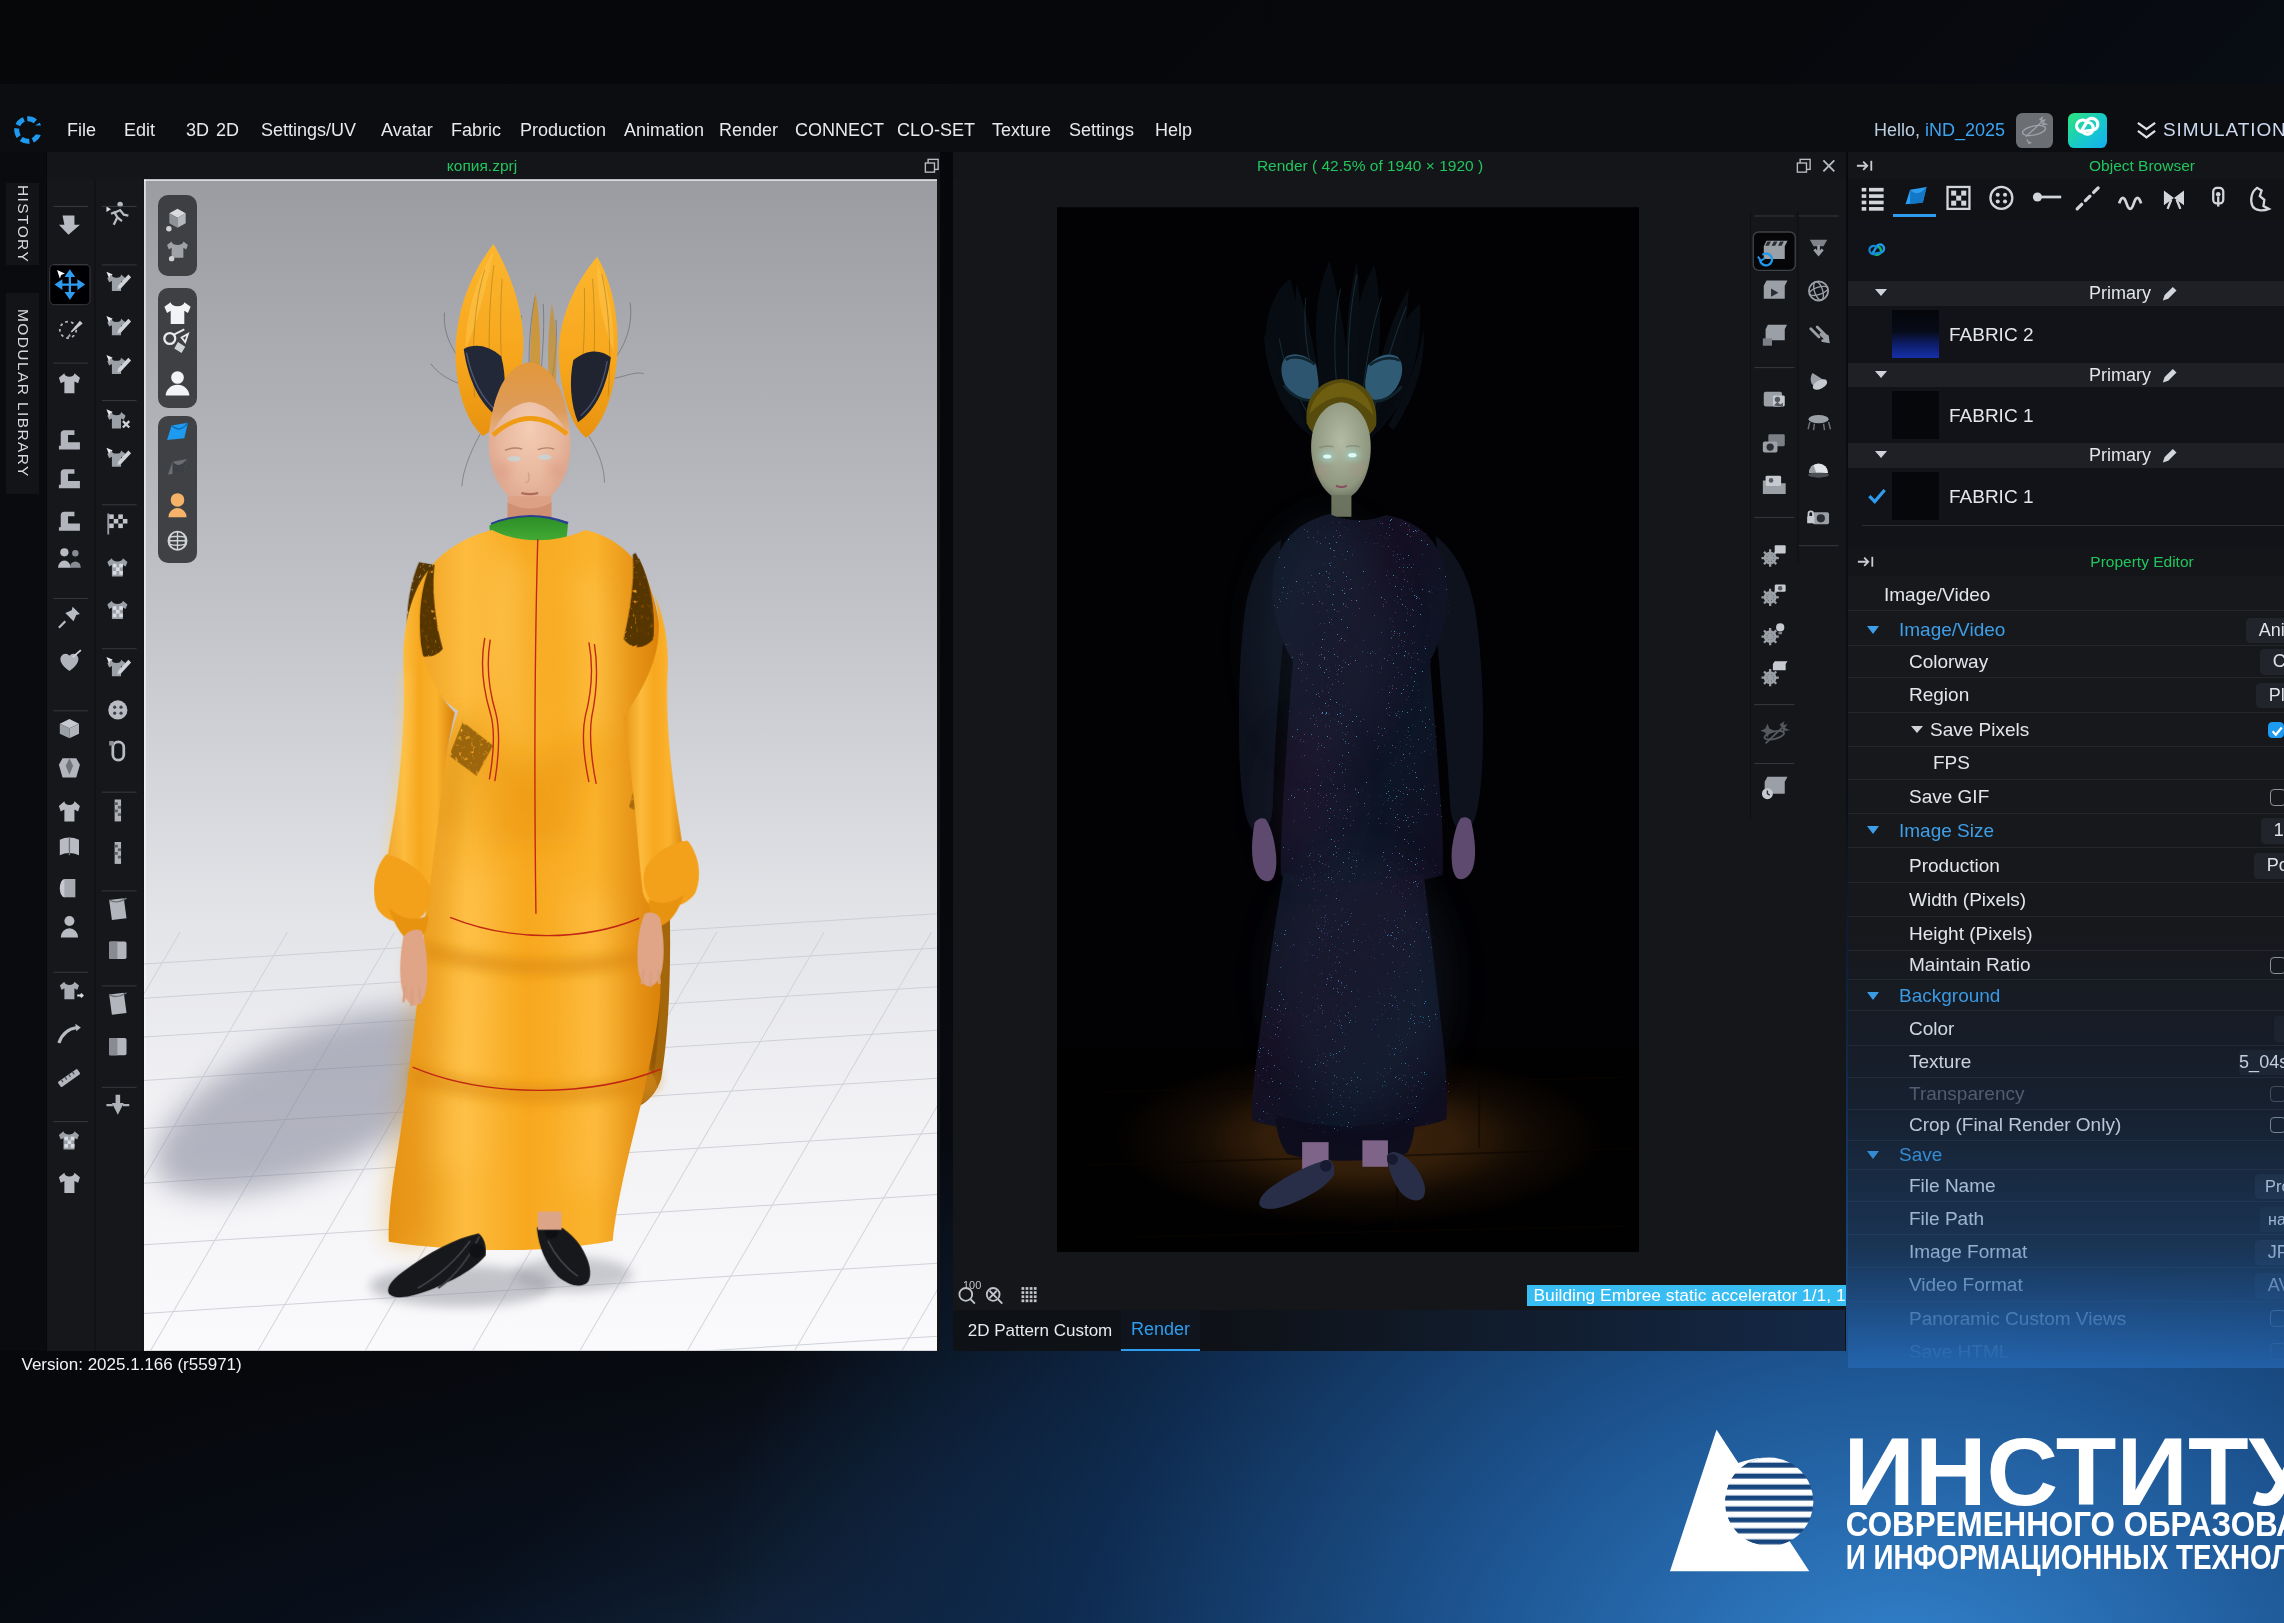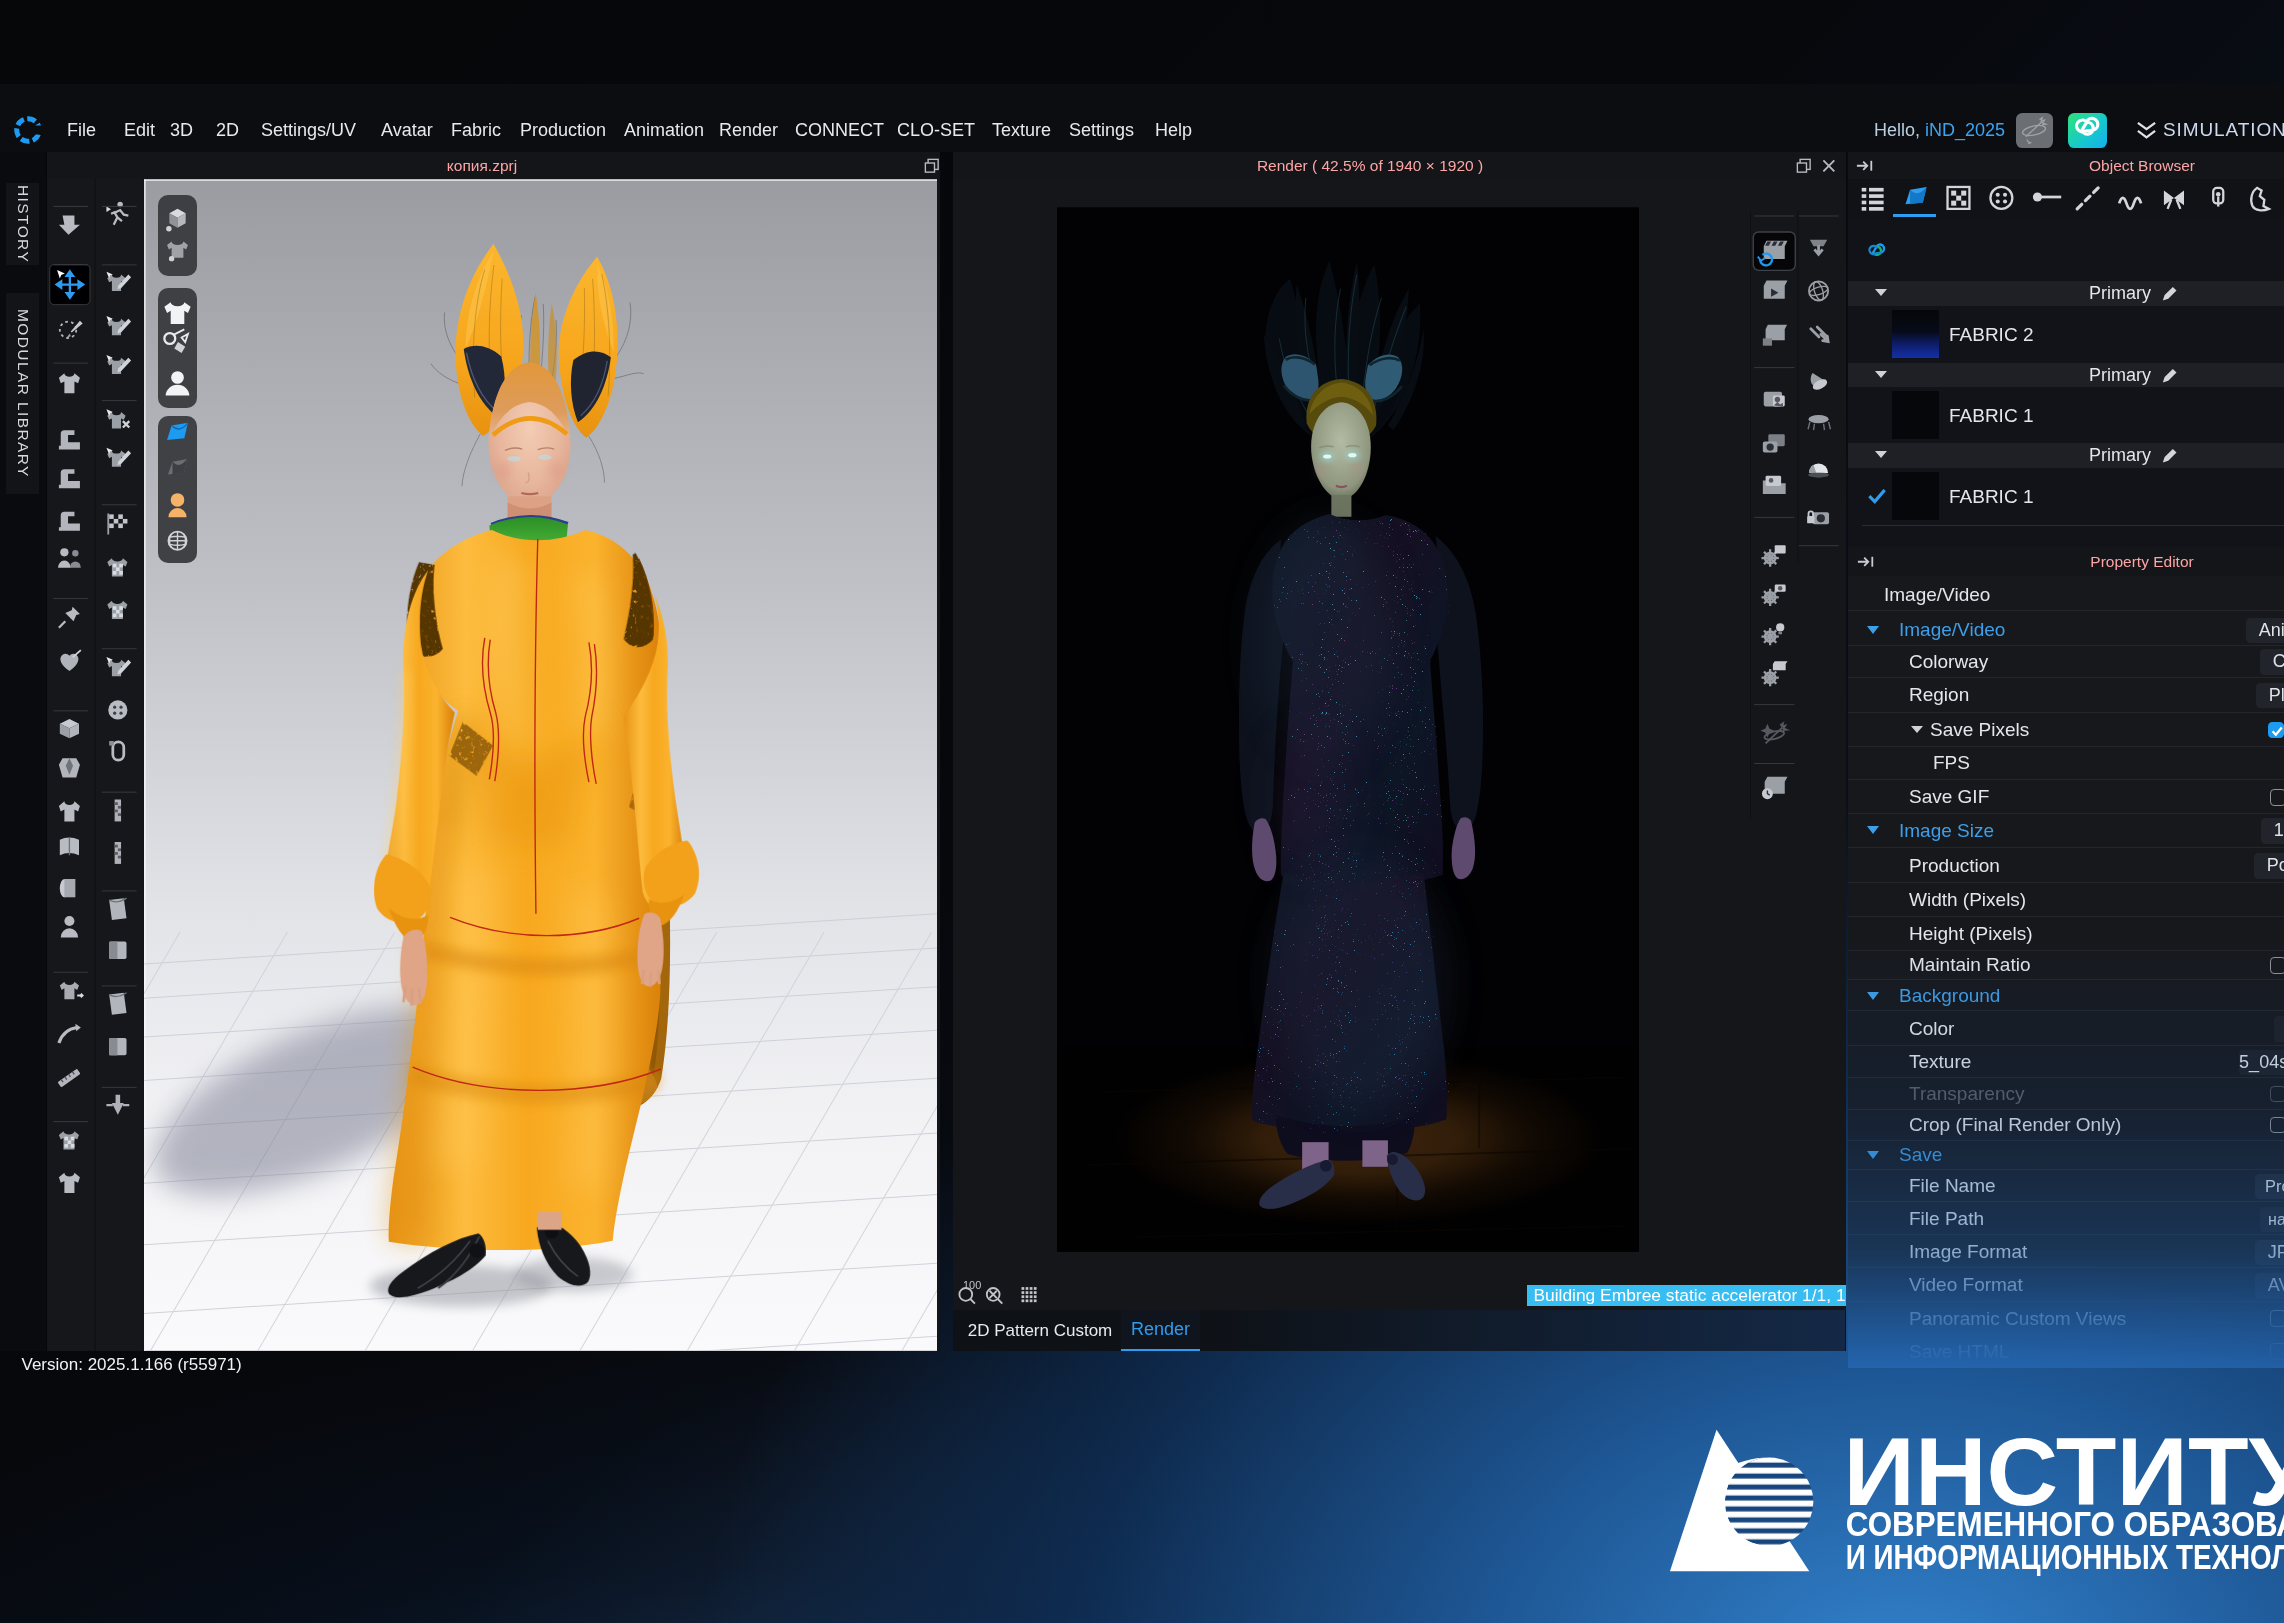--- a/index.html
+++ b/index.html
@@ -57,7 +57,7 @@
  </svg>
  <div class="menuitem" style="left:67px">File</div>
         <div class="menuitem" style="left:124px">Edit</div>
-        <div class="menuitem" style="left:170px">3D</div>
+        <div class="menuitem" style="left:186px">3D</div>
         <div class="menuitem" style="left:216px">2D</div>
         <div class="menuitem" style="left:261px">Settings/UV</div>
         <div class="menuitem" style="left:381px">Avatar</div>

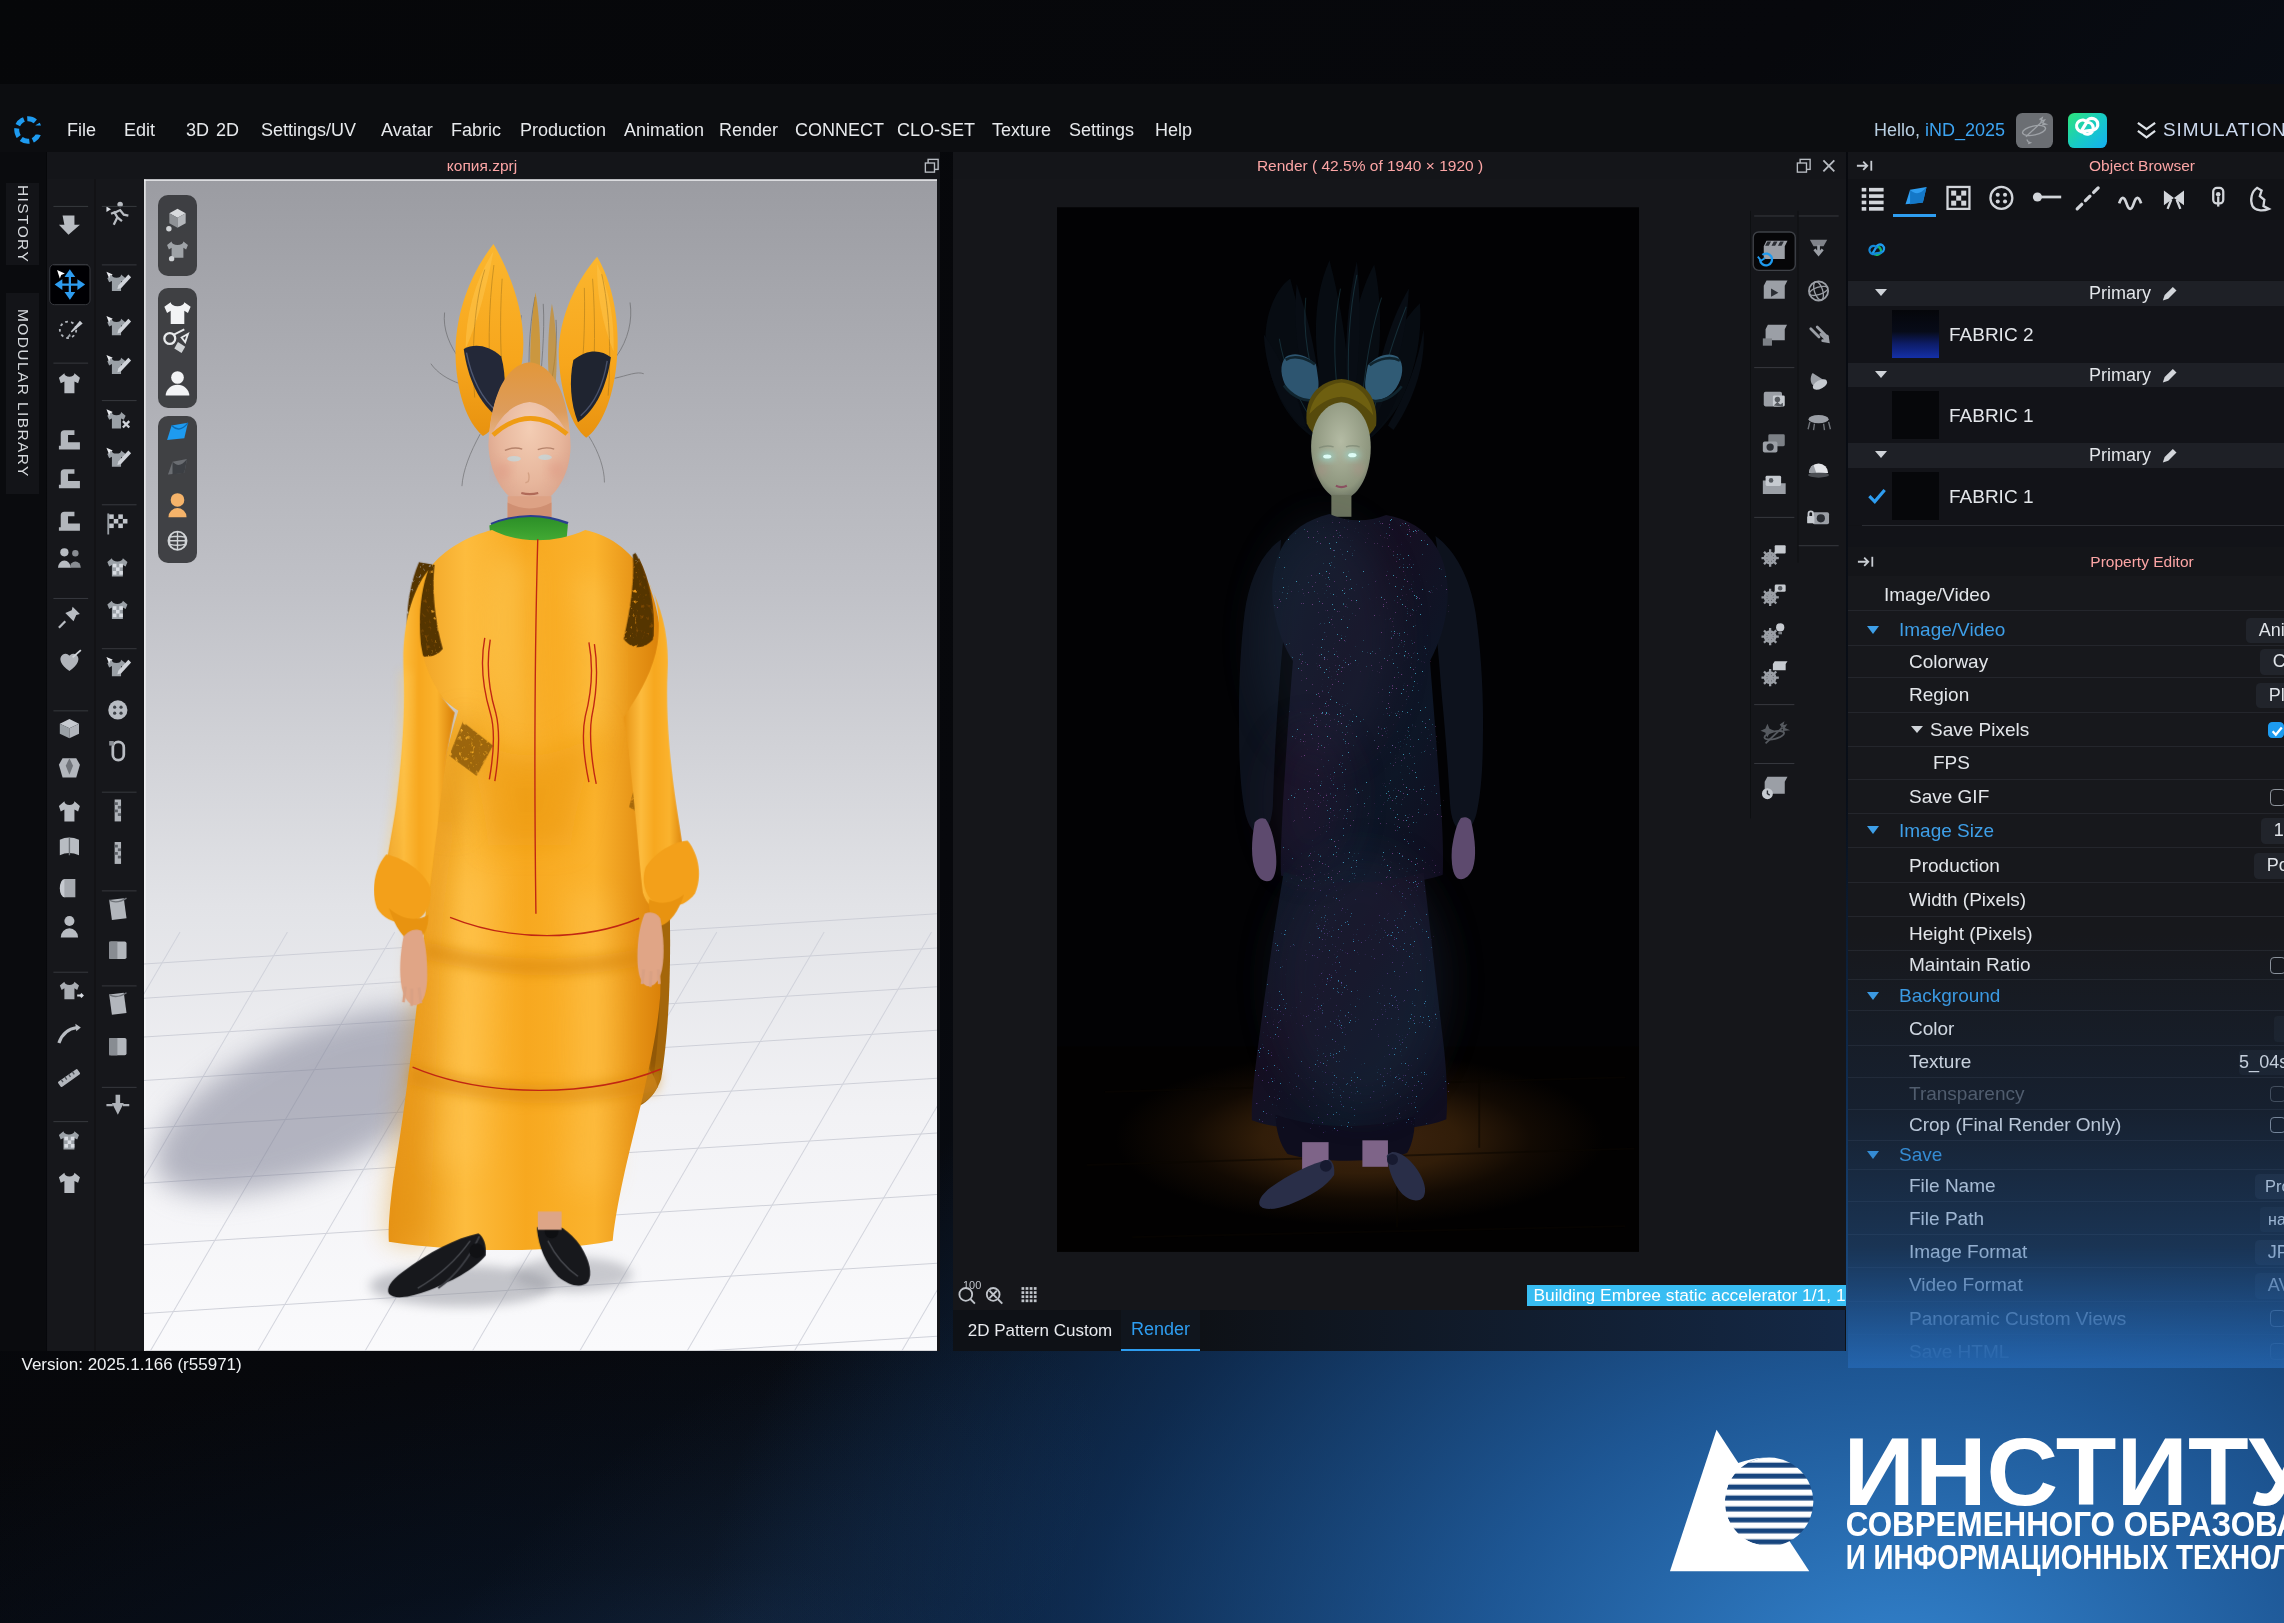--- a/index.html
+++ b/index.html
@@ -18,7 +18,7 @@
 #topbar{position:absolute;left:0;top:0;width:2436px;height:68px;background:#0c0d10}
 .menuitem{position:absolute;top:12px;height:68px;line-height:68px;color:#e7e9ec;font-size:18px}
 #vers{position:absolute;left:21.5px;top:1355px;color:#f0f2f4;font-size:17px}
-.ttl{color:#fca5a5;font-size:15.5px}
+.ttl{color:#22c55e;font-size:15.5px}
 .panel-title{position:absolute;display:flex;align-items:center;justify-content:center;background:#141519}
 
 #ob{position:absolute;left:1848px;top:68px;width:588px;height:1216px;background:#111216;-webkit-mask-image:linear-gradient(180deg,#000 0%,#000 90%,rgba(0,0,0,0) 100%);mask-image:linear-gradient(180deg,#000 0%,#000 90%,rgba(0,0,0,0) 100%)}

